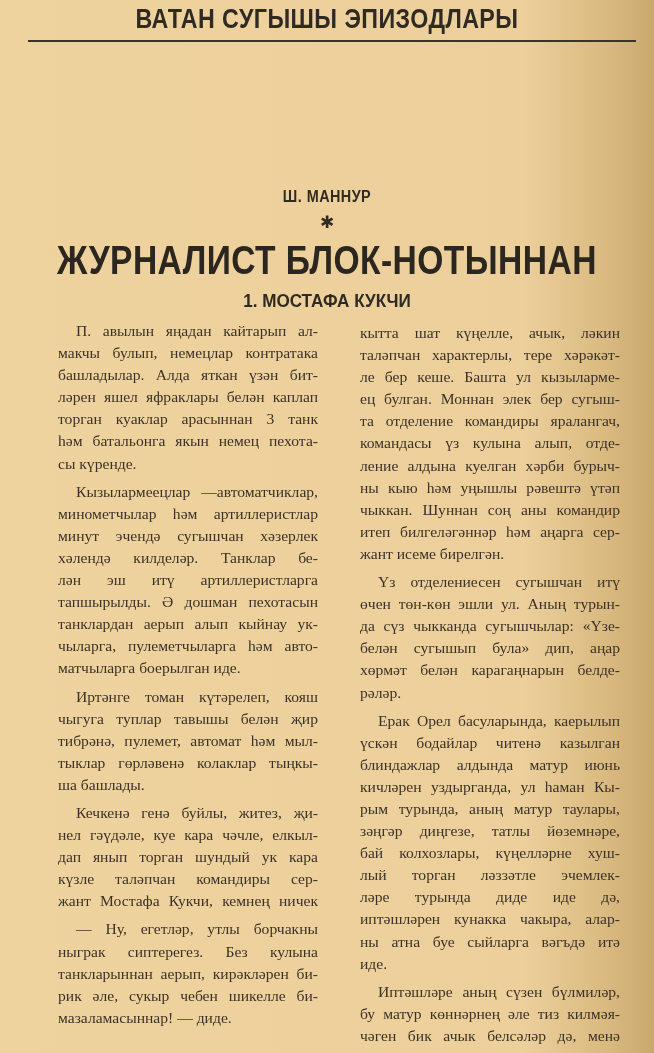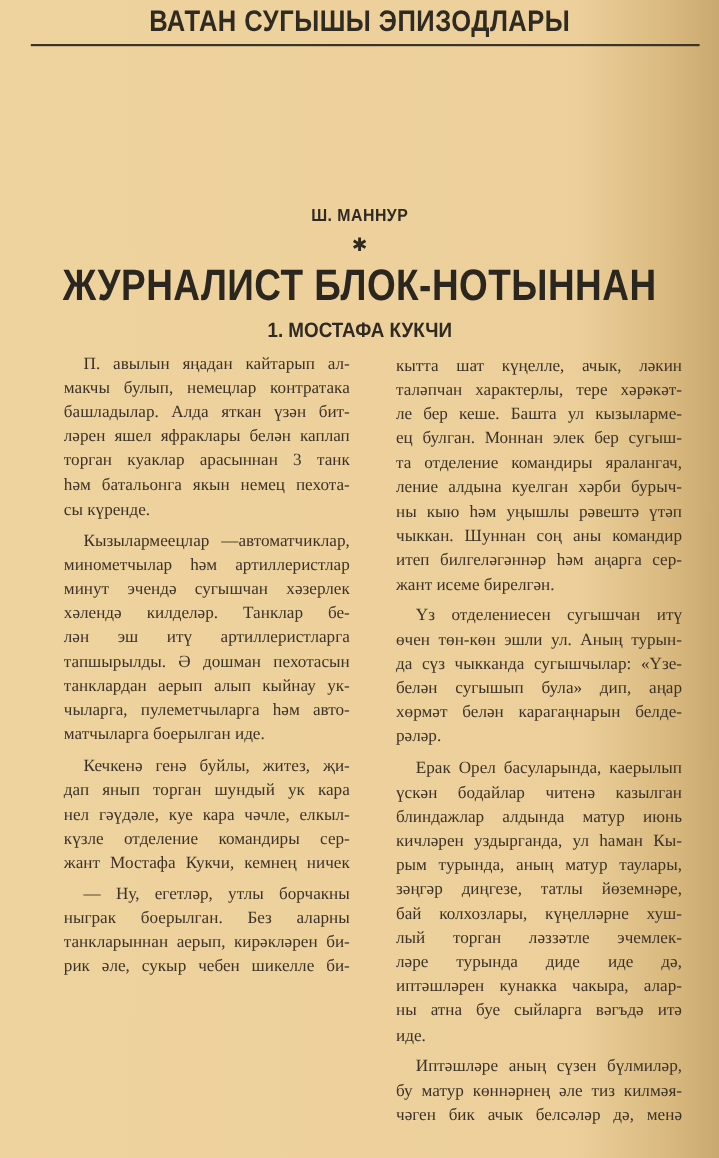--- a/index.html
+++ b/index.html
@@ -123,6 +123,7 @@
       <span class="line">ле бер кеше. Башта ул кызыларме-</span>
       <span class="line">ец булган. Моннан элек бер сугыш-</span>
       <span class="line">та отделение командиры яралангач,</span>
+      <span class="line">командасы үз кулына алып, отде-</span>
       <span class="line">ление алдына куелган хәрби бурыч-</span>
       <span class="line">ны кыю һәм уңышлы рәвештә үтәп</span>
       <span class="line">чыккан. Шуннан соң аны командир</span>

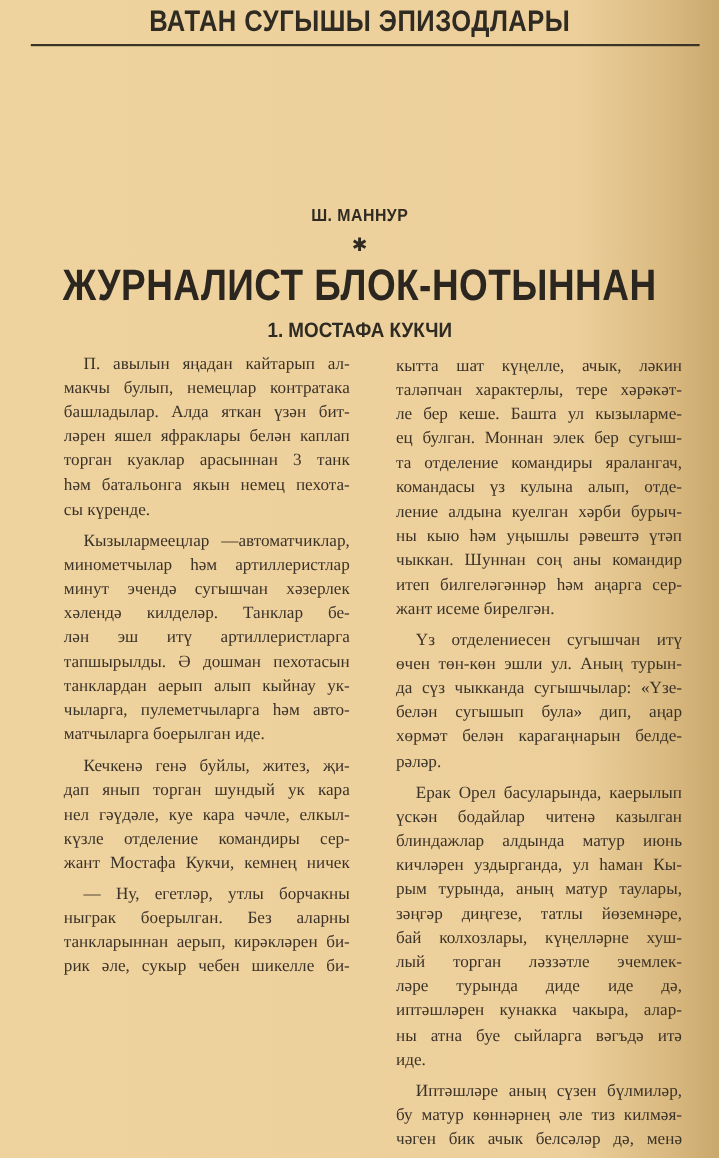--- a/index.html
+++ b/index.html
@@ -103,6 +103,13 @@
       <span class="line last">матчыларга боерылган иде.</span>
     </div>
     <div class="para">
+      <span class="line">Иртәнге томан күтәрелеп, кояш</span>
+      <span class="line">чыгуга туплар тавышы белән җир</span>
+      <span class="line">тибрәнә, пулемет, автомат һәм мыл-</span>
+      <span class="line">тыклар гөрләвенә колаклар тыңкы-</span>
+      <span class="line last">ша башлады.</span>
+    </div>
+    <div class="para">
       <span class="line">Кечкенә генә буйлы, житез, җи-</span>
       <span class="line">дап янып торган шундый ук кара</span>
       <span class="line">нел гәүдәле, куе кара чәчле, елкыл-</span>

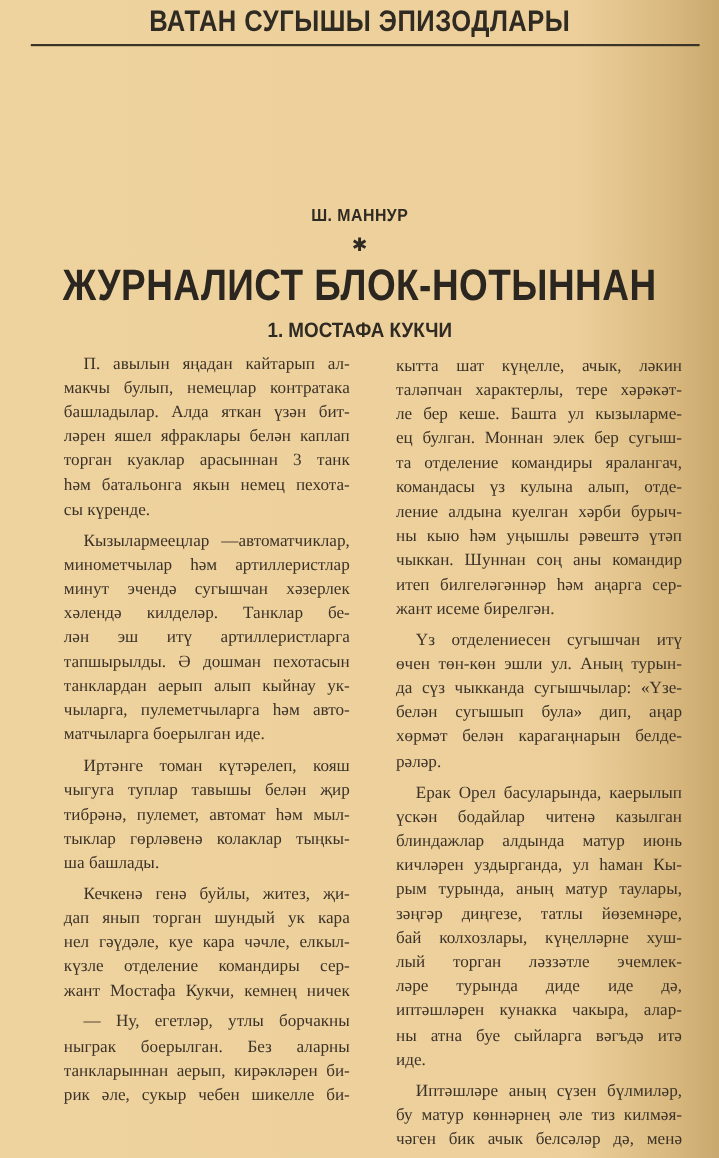--- a/index.html
+++ b/index.html
@@ -111,8 +111,8 @@
     </div>
     <div class="para">
       <span class="line">Кечкенә генә буйлы, житез, җи-</span>
+      <span class="line">нел гәүдәле, куе кара чәчле, елкыл-</span>
       <span class="line">дап янып торган шундый ук кара</span>
-      <span class="line">нел гәүдәле, куе кара чәчле, елкыл-</span>
       <span class="line">күзле отделение командиры сер-</span>
       <span class="line">жант Мостафа Кукчи, кемнең ничек</span>
     </div>

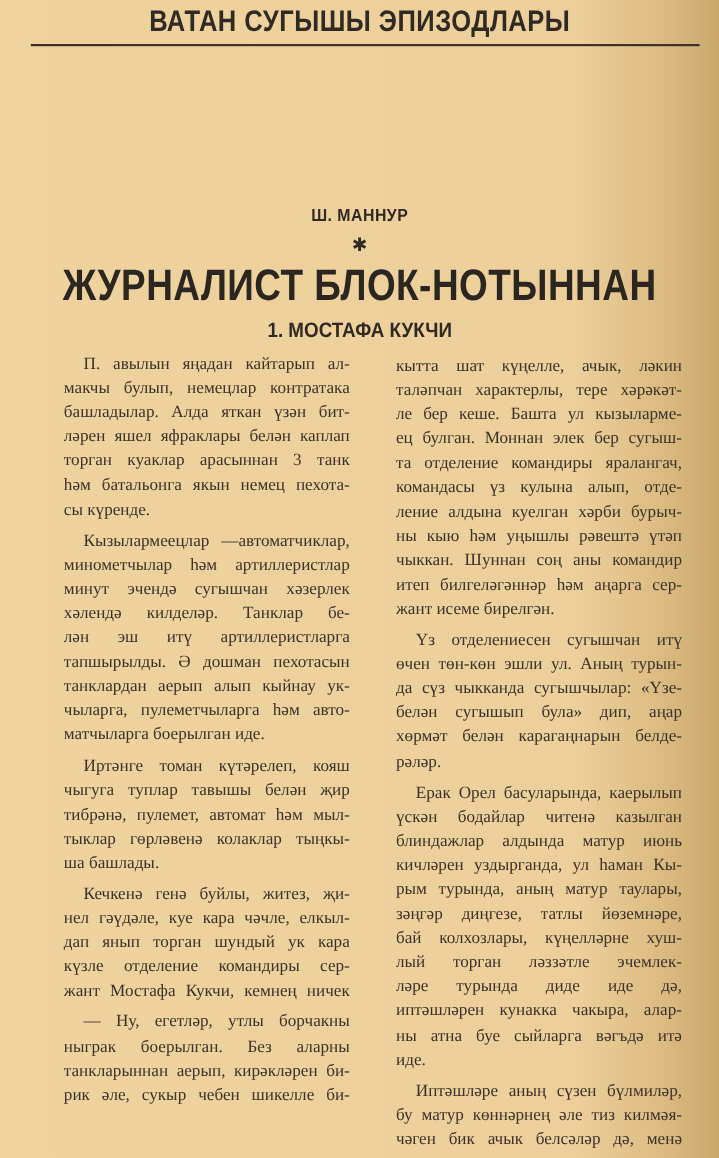--- a/index.html
+++ b/index.html
@@ -113,7 +113,7 @@
       <span class="line">Кечкенә генә буйлы, житез, җи-</span>
       <span class="line">нел гәүдәле, куе кара чәчле, елкыл-</span>
       <span class="line">дап янып торган шундый ук кара</span>
-      <span class="line">күзле отделение командиры сер-</span>
+      <span class="line">күзле таләпчан командиры сер-</span>
       <span class="line">жант Мостафа Кукчи, кемнең ничек</span>
     </div>
     <div class="para">

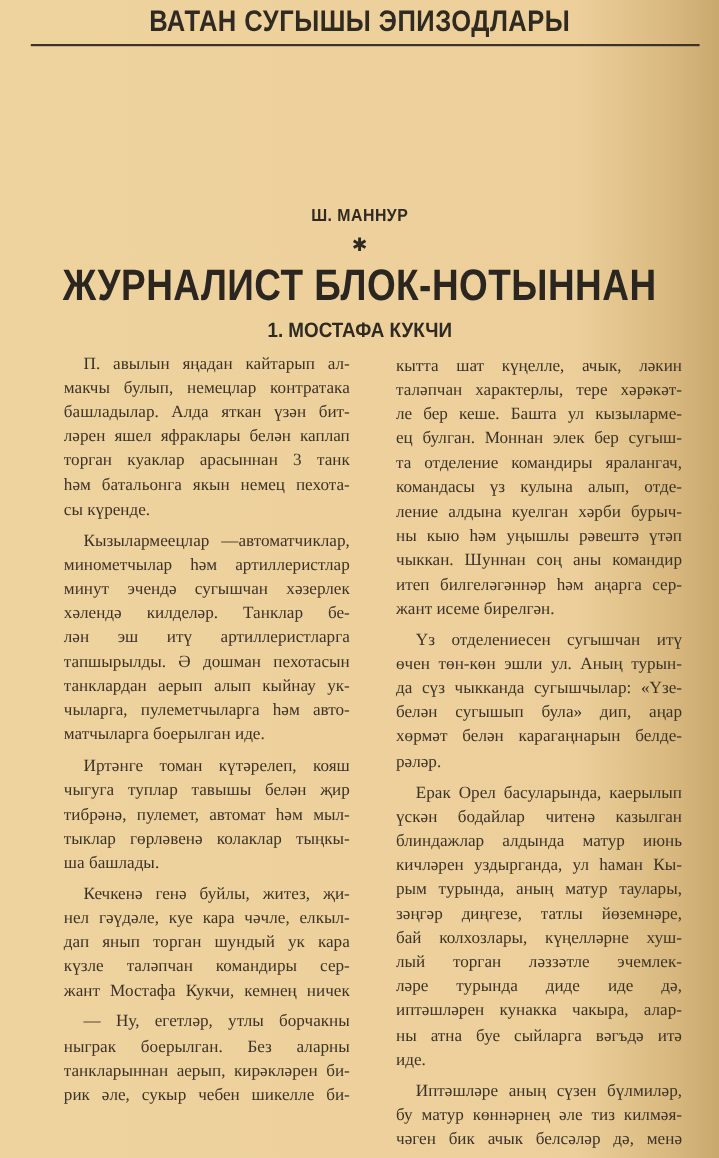--- a/index.html
+++ b/index.html
@@ -118,7 +118,7 @@
     </div>
     <div class="para">
       <span class="line">— Ну, егетләр, утлы борчакны</span>
-      <span class="line">ныграк боерылган. Без аларны</span>
+      <span class="line">ныграк сиптерегез. Без кулына</span>
       <span class="line">танкларыннан аерып, кирәкләрен би-</span>
       <span class="line">рик әле, сукыр чебен шикелле би-</span>
     </div>

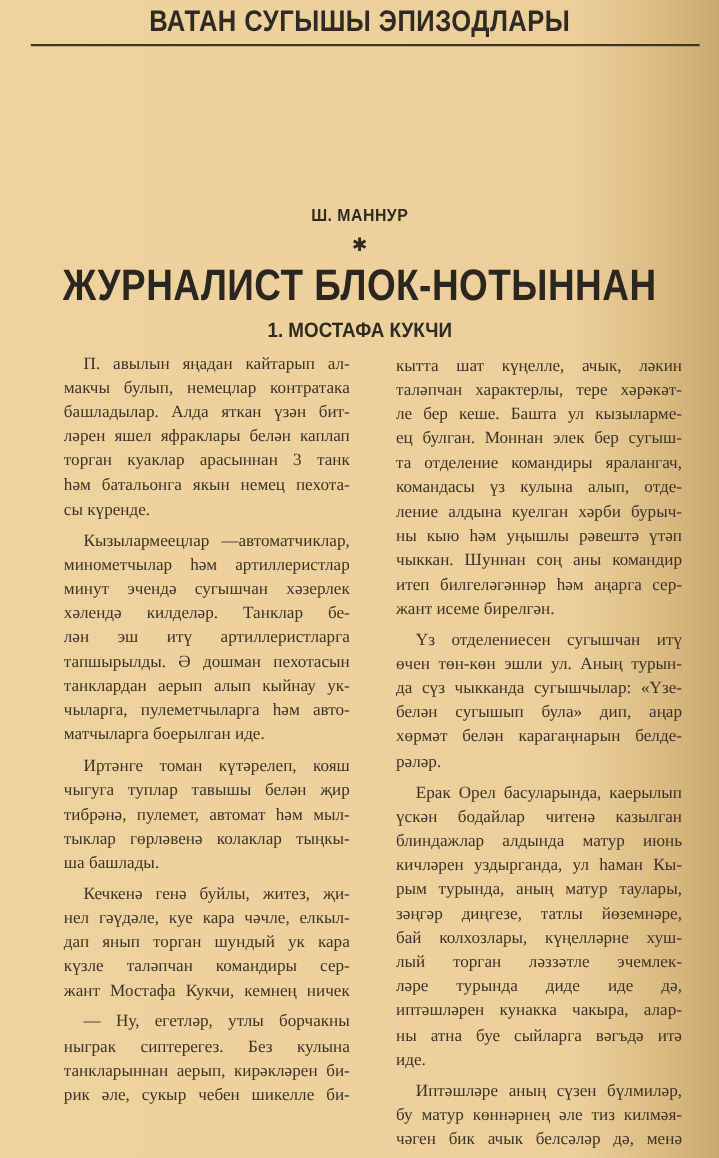--- a/index.html
+++ b/index.html
@@ -121,6 +121,7 @@
       <span class="line">ныграк сиптерегез. Без кулына</span>
       <span class="line">танкларыннан аерып, кирәкләрен би-</span>
       <span class="line">рик әле, сукыр чебен шикелле би-</span>
+      <span class="line last">мазаламасыннар! — диде.</span>
     </div>
   </div>
 <div class="col col-right" id="col-right">

